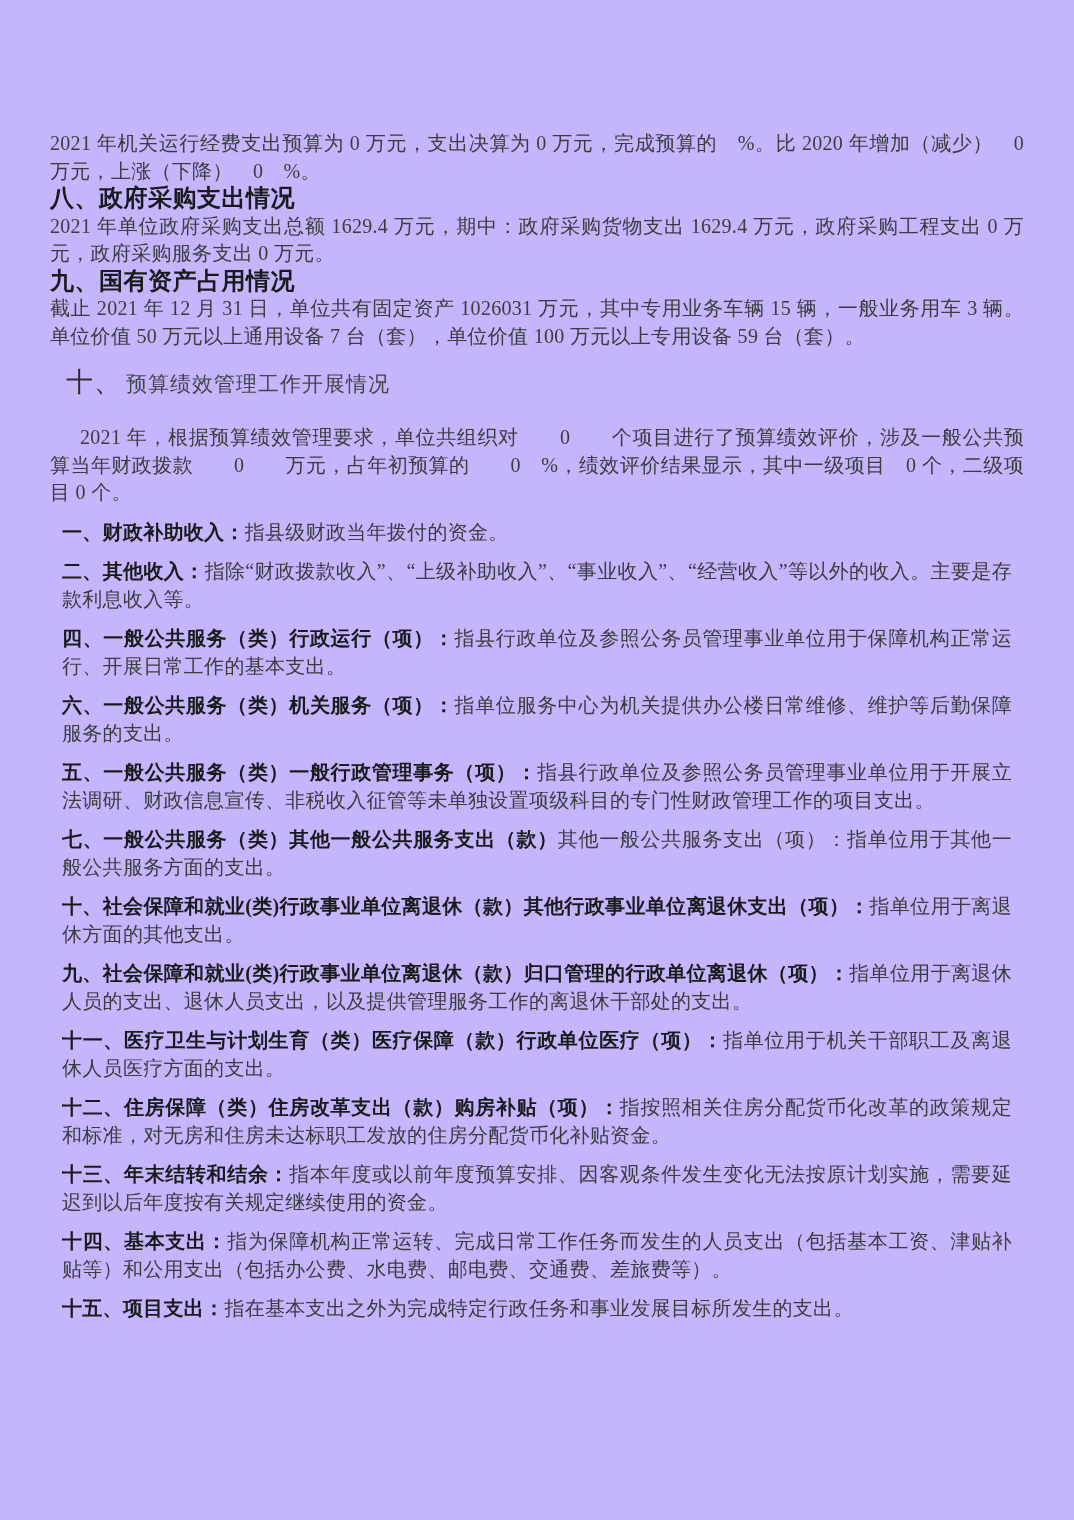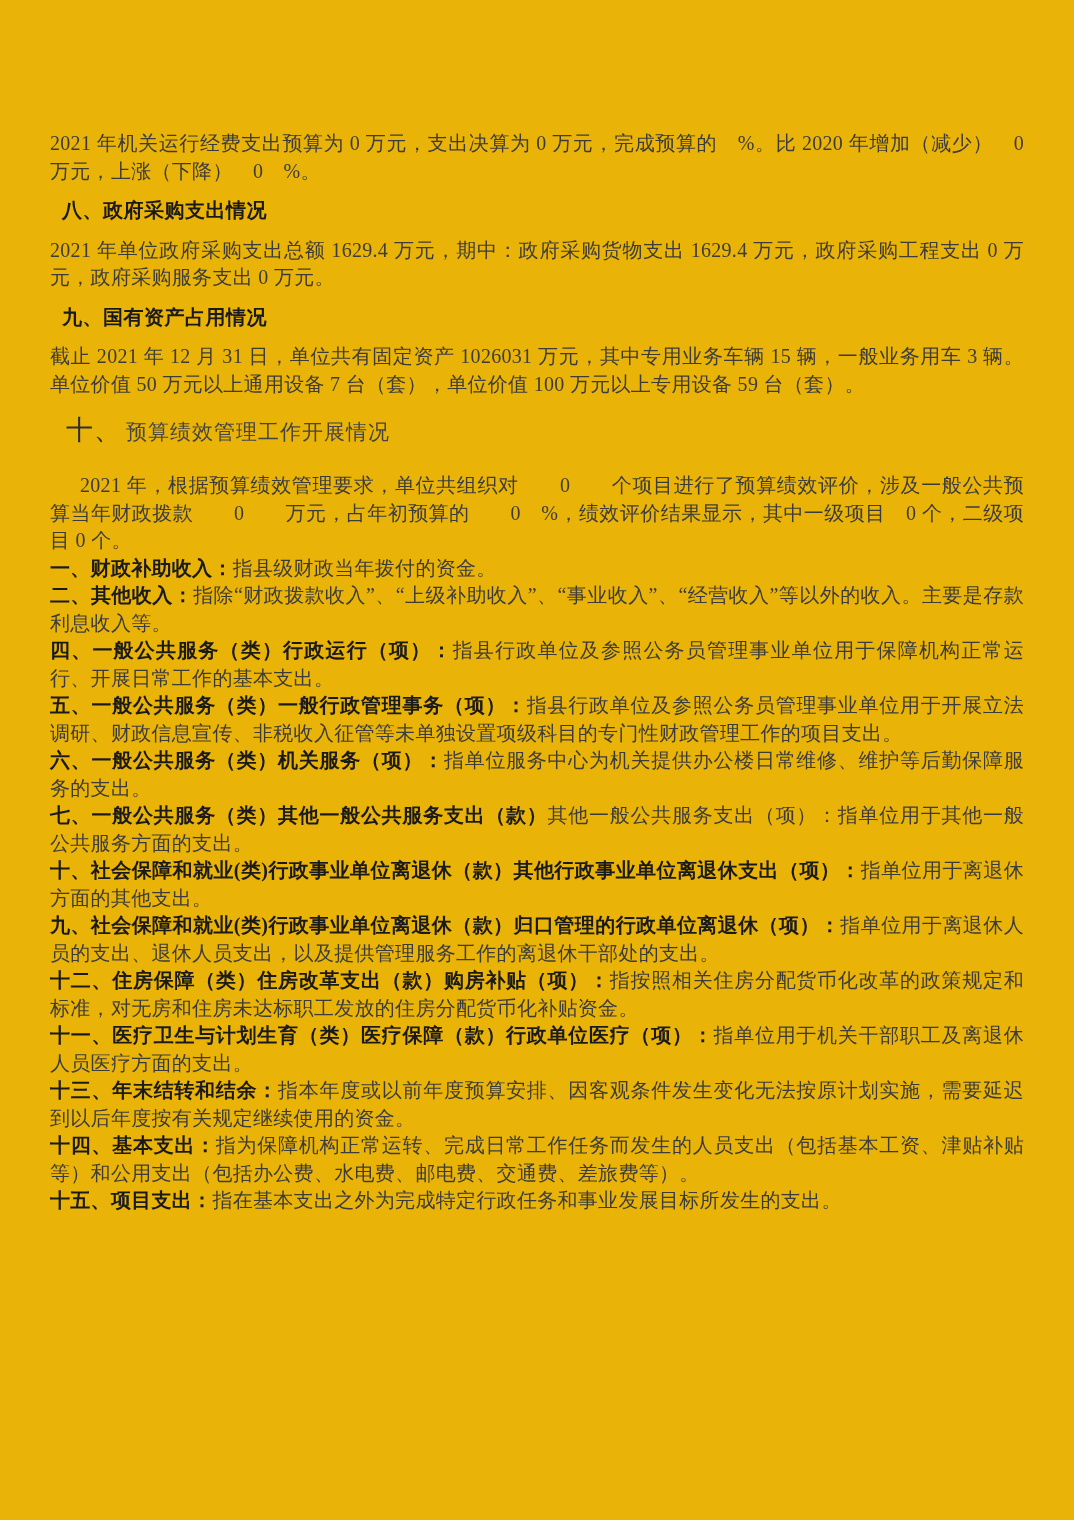--- a/index.html
+++ b/index.html
@@ -18,7 +18,7 @@
     width: 1074px;
     height: 1520px;
     padding: 130px 50px 16px 50px;
-    background: #eab308;
+    background: #c4b5fd;
     font-family: Liberation Serif, serif;
   }
   .para {

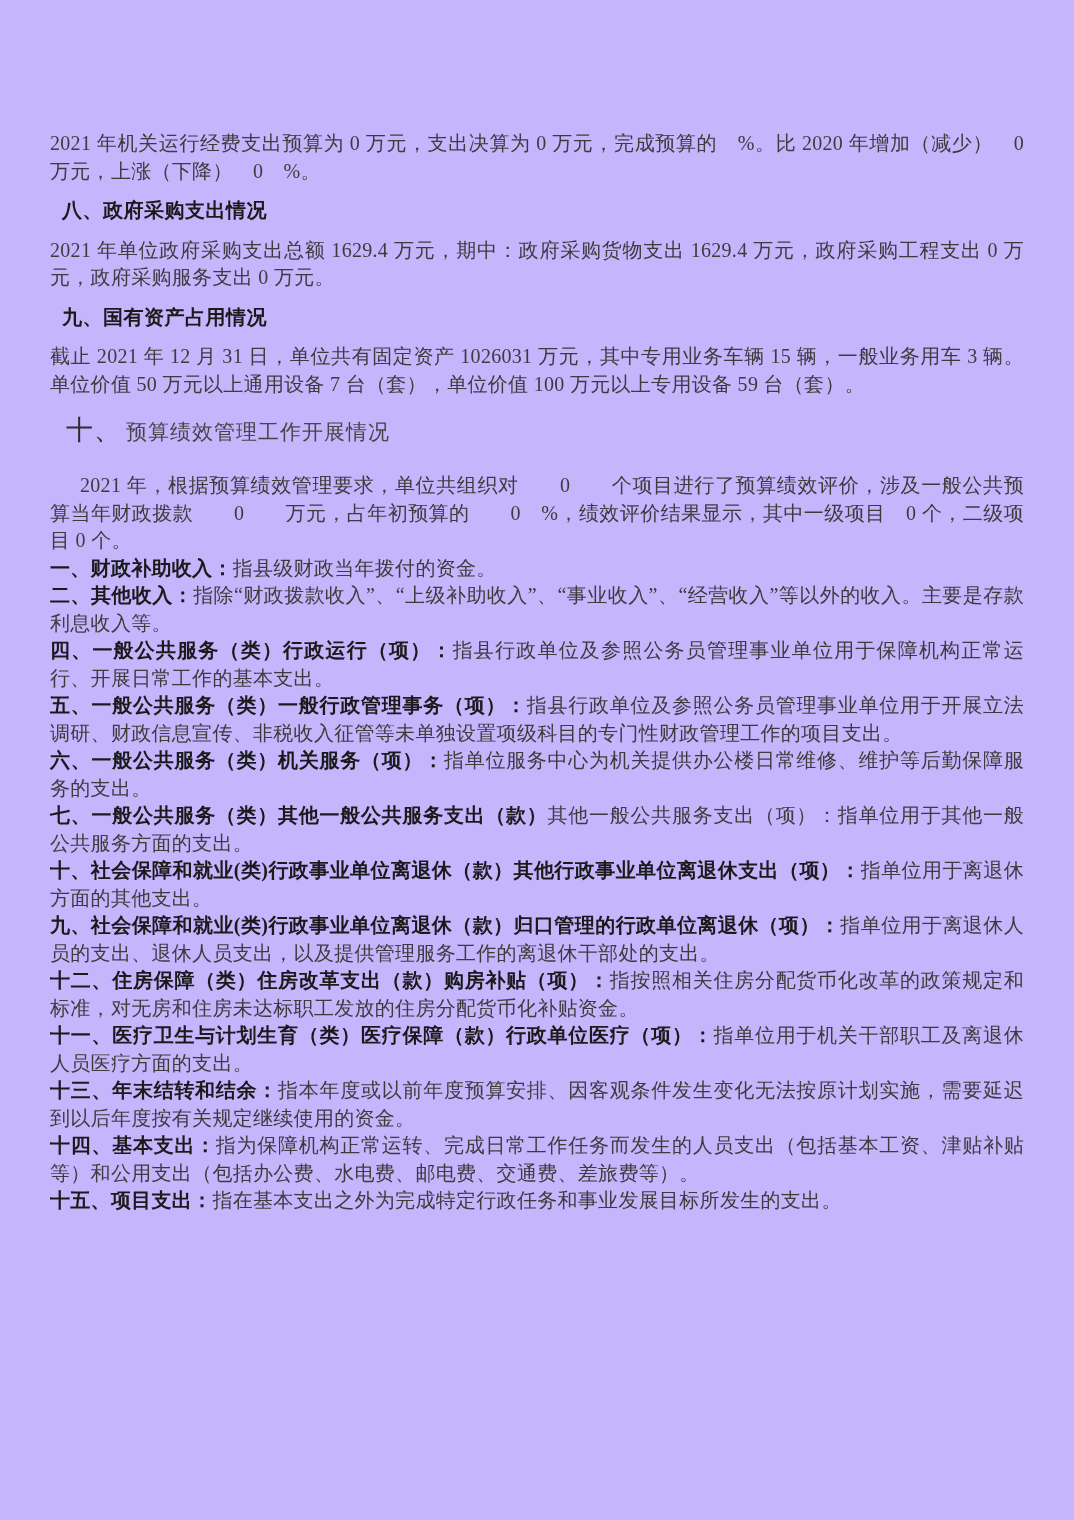--- a/index.html
+++ b/index.html
@@ -30,8 +30,8 @@
     letter-spacing: 0.3px;
   }
   .bold-heading {
-    margin: 12px;
-    font-size: 20px;
+    margin: 0;
+    font-size: 24px;
     line-height: 27.5px;
     font-weight: 700;
     color: #1a1a1a;

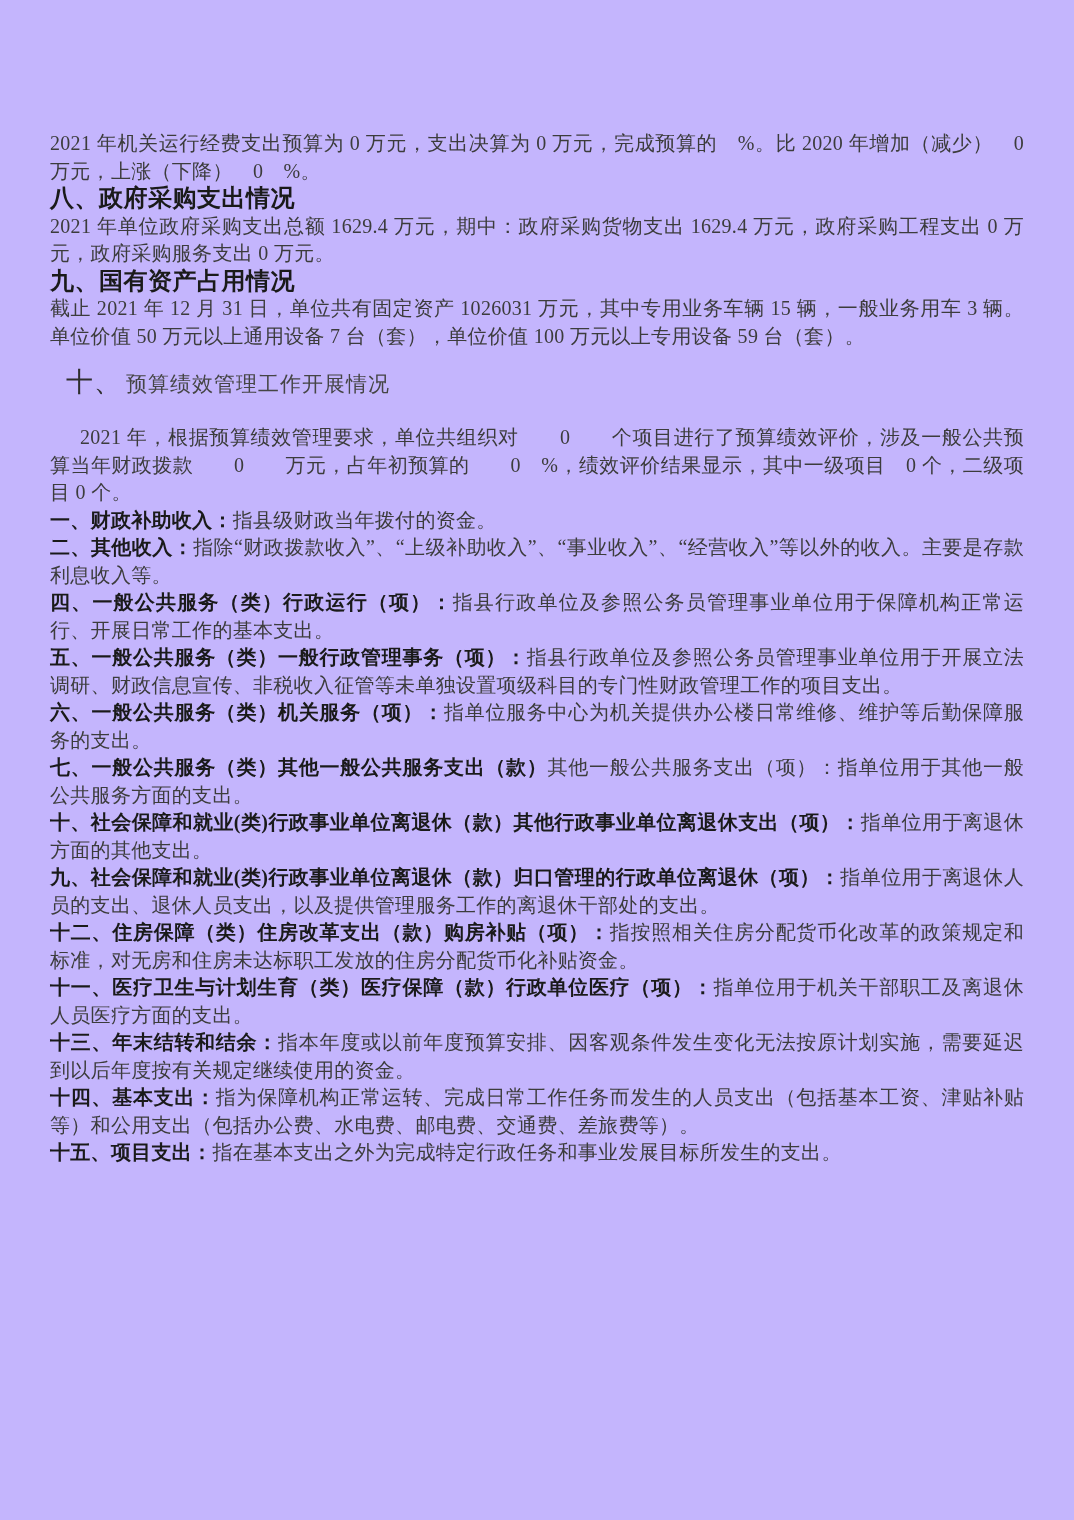--- a/index.html
+++ b/index.html
@@ -62,7 +62,7 @@
     margin-top: 86px;
   }
   .g-item {
-    margin: 0;
+    margin: 12px;
   }
 </style>
 </head>

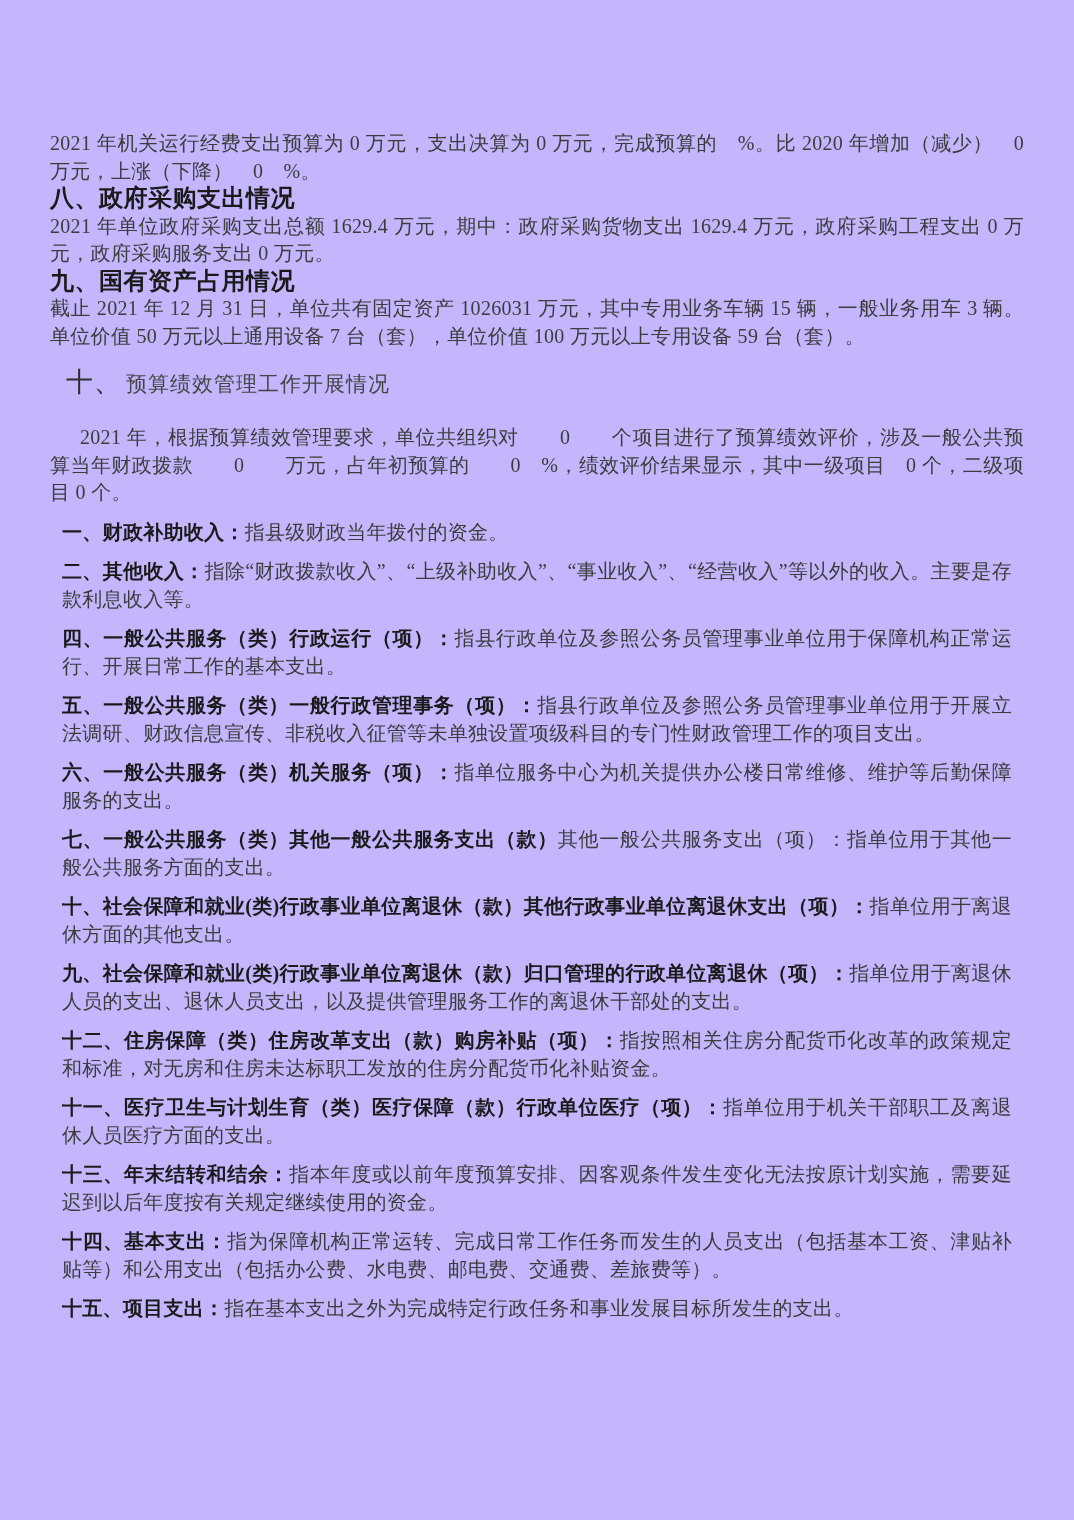--- a/index.html
+++ b/index.html
@@ -93,9 +93,9 @@
 
   <p class="para g-item"><span class="lead">四、一般公共服务（类）行政运行（项）：</span><span>指县行政单位及参照公务员管理事业单位用于保障机构正常运行、开展日常工作的基本支出。</span></p>
 
+  <p class="para g-item"><span class="lead">六、一般公共服务（类）机关服务（项）：</span><span>指单位服务中心为机关提供办公楼日常维修、维护等后勤保障服务的支出。</span></p>
+
   <p class="para g-item"><span class="lead">五、一般公共服务（类）一般行政管理事务（项）：</span><span>指县行政单位及参照公务员管理事业单位用于开展立法调研、财政信息宣传、非税收入征管等未单独设置项级科目的专门性财政管理工作的项目支出。</span></p>
-
-  <p class="para g-item"><span class="lead">六、一般公共服务（类）机关服务（项）：</span><span>指单位服务中心为机关提供办公楼日常维修、维护等后勤保障服务的支出。</span></p>
 
   <p class="para g-item"><span class="lead">七、一般公共服务（类）其他一般公共服务支出（款）</span><span>其他一般公共服务支出（项）：指单位用于其他一般公共服务方面的支出。</span></p>
 

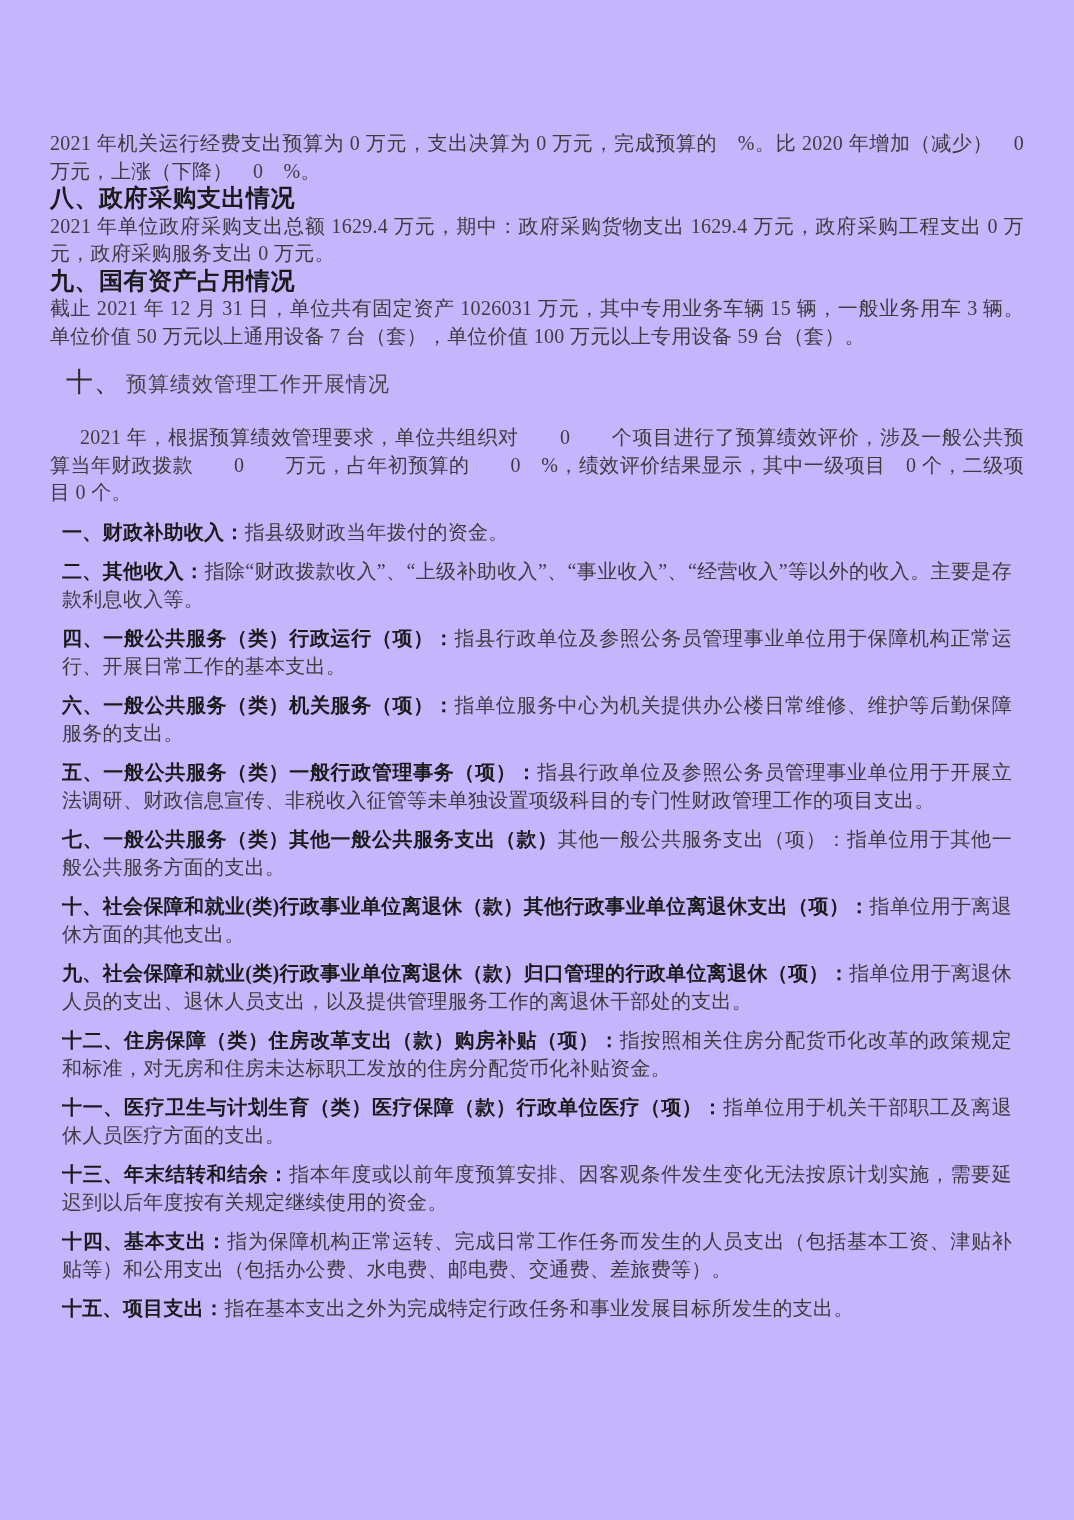--- a/index.html
+++ b/index.html
@@ -104,9 +104,9 @@
 
   <p class="para g-item"><span class="lead">九、社会保障和就业(类)行政事业单位离退休（款）归口管理的行政单位离退休（项）：</span><span>指单位用于离退休人员的支出、退休人员支出，以及提供管理服务工作的离退休干部处的支出。</span></p>
 
+  <p class="para g-item"><span class="lead">十一、医疗卫生与计划生育（类）医疗保障（款）行政单位医疗（项）：</span><span>指单位用于机关干部职工及离退休人员医疗方面的支出。</span></p>
+
   <p class="para g-item"><span class="lead">十二、住房保障（类）住房改革支出（款）购房补贴（项）：</span><span>指按照相关住房分配货币化改革的政策规定和标准，对无房和住房未达标职工发放的住房分配货币化补贴资金。</span></p>
-
-  <p class="para g-item"><span class="lead">十一、医疗卫生与计划生育（类）医疗保障（款）行政单位医疗（项）：</span><span>指单位用于机关干部职工及离退休人员医疗方面的支出。</span></p>
 
   <p class="para g-item"><span class="lead">十三、年末结转和结余：</span><span>指本年度或以前年度预算安排、因客观条件发生变化无法按原计划实施，需要延迟到以后年度按有关规定继续使用的资金。</span></p>
 

